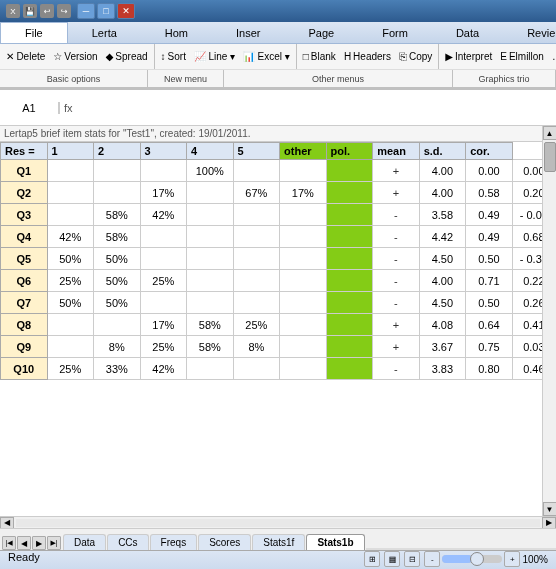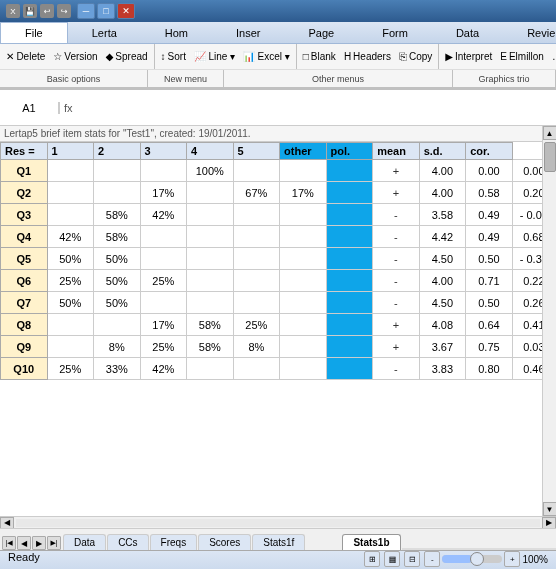--- a/index.html
+++ b/index.html
@@ -132,7 +132,7 @@
     .col-header {
       background: #dce6f4;
     }
-    .grey-cell { background: #0ea5e9; margin-left: 17px; }
+    .grey-cell { background: #84cc16; margin-left: 17px; }
     .pol-cell { color: #333; }
 
     

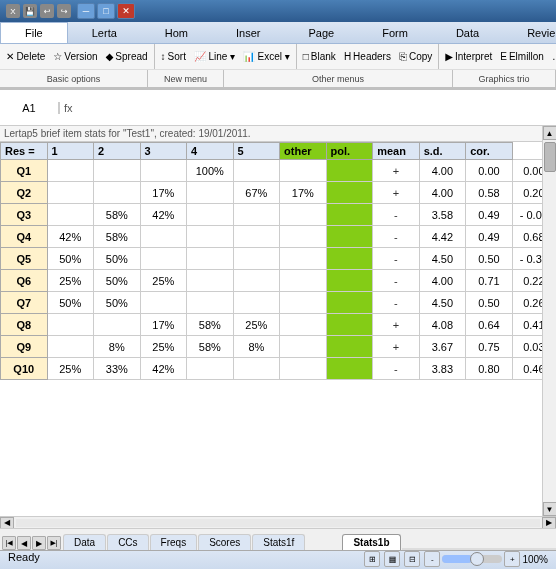--- a/index.html
+++ b/index.html
@@ -157,7 +157,6 @@
       background: white;
       font-weight: bold;
       border-color: #999;
-      margin-left: 36px;
     }
 
     

